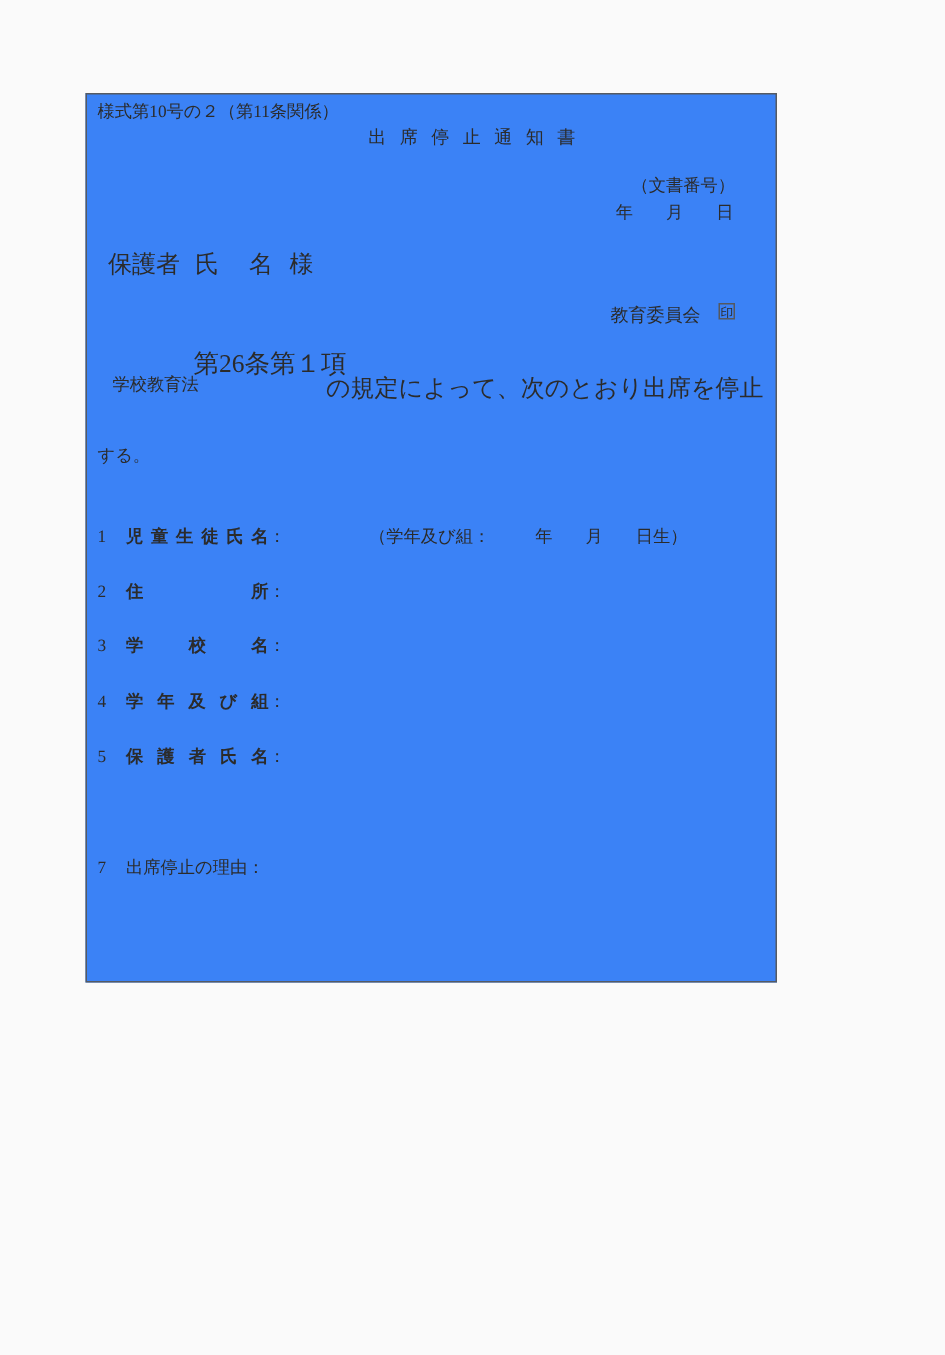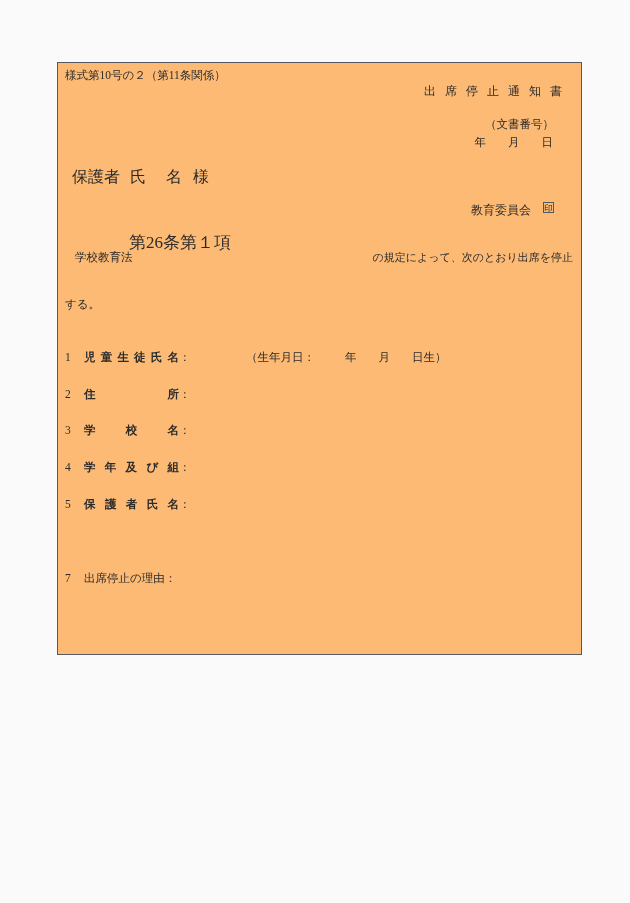--- a/index.html
+++ b/index.html
@@ -26,11 +26,11 @@
     position: absolute;
     left: 57px;
     top: 62px;
-    width: 525px;
+    width: 461px;
     height: 593px;
     border: 1px solid #555a62;
     box-sizing: border-box;
-    background: #fdba74;
+    background: #3b82f6;
   }
 
   .inner {

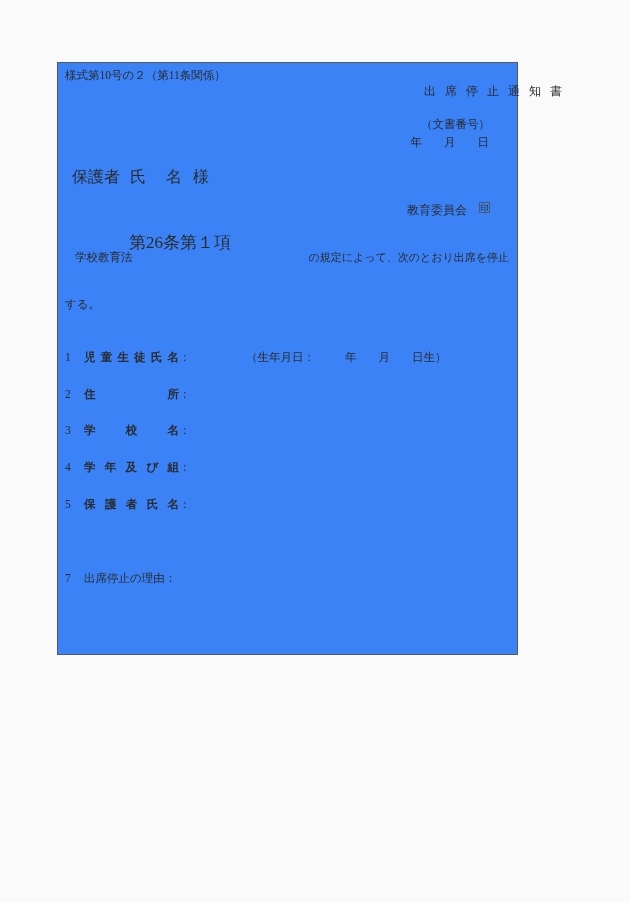--- a/index.html
+++ b/index.html
@@ -56,7 +56,7 @@
     left: 0;
     top: 22px;
     width: 513px;
-    text-align: right;
+    text-align: center;
     letter-spacing: 9px;
     text-indent: 9px;
     font-size: 12px;

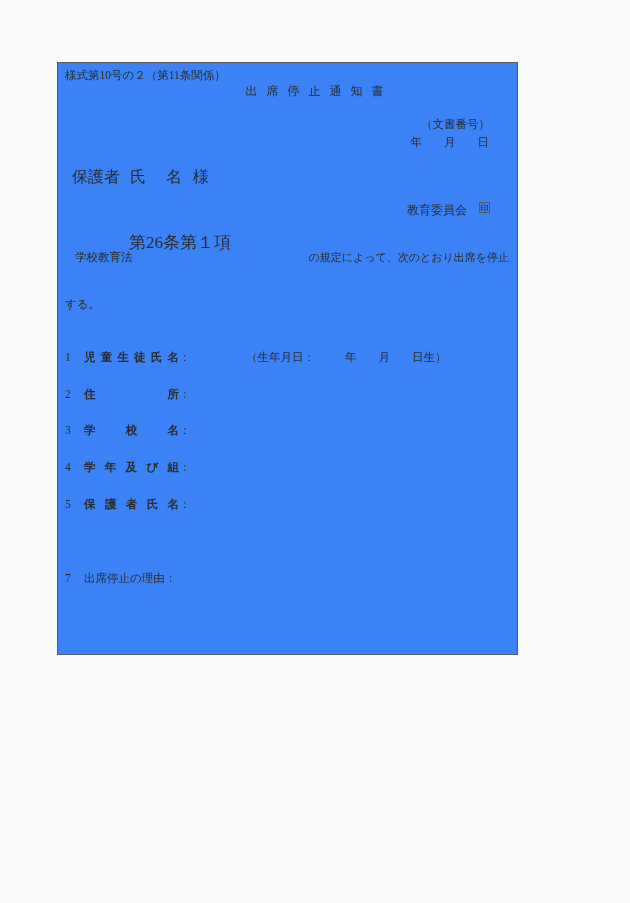--- a/index.html
+++ b/index.html
@@ -121,7 +121,7 @@
   .clause-tail {
     right: 8px;
     top: 188px;
-    font-size: 11px;
+    font-size: 16px;
   }
   .clause-lower {
     left: 71px;

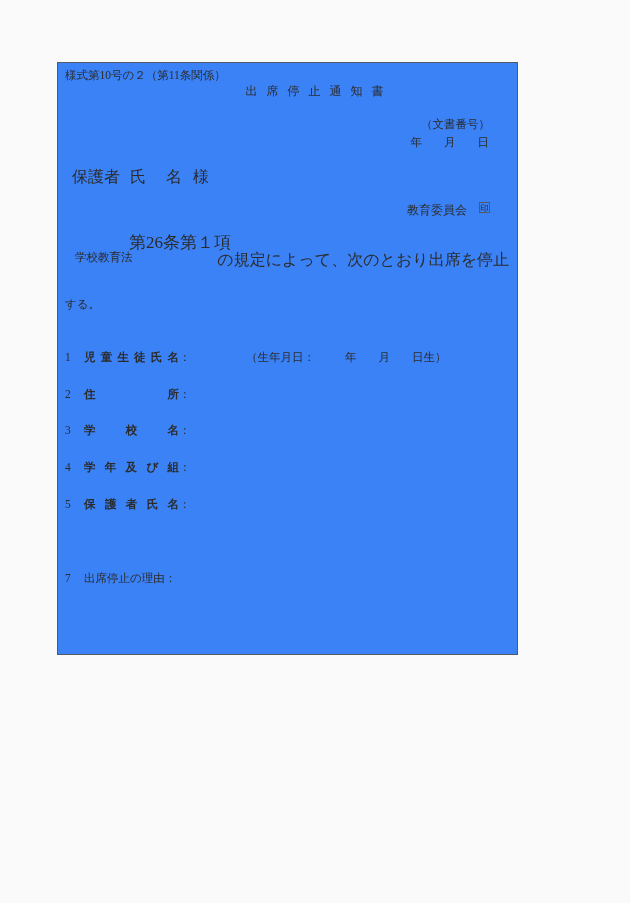--- a/index.html
+++ b/index.html
@@ -209,7 +209,7 @@
 
       <div class="t clause-end">する。</div>
 
-      <div class="item i1"><span class="num">1</span><span class="lbl">児童生徒氏名</span><span class="colon">：</span><span class="birth"><span>（生年月日：</span><span class="sp-lead"></span><span>年</span><span class="sp"></span><span>月</span><span class="sp"></span><span>日生）</span></span></div>
+      <div class="item i1"><span class="num">1</span><span class="lbl">児童生徒氏名</span><span class="colon">：</span><span class="birth"><span>（学年及び組：</span><span class="sp-lead"></span><span>年</span><span class="sp"></span><span>月</span><span class="sp"></span><span>日生）</span></span></div>
 
       <div class="item i2"><span class="num">2</span><span class="lbl">住所</span><span class="colon">：</span></div>
 

